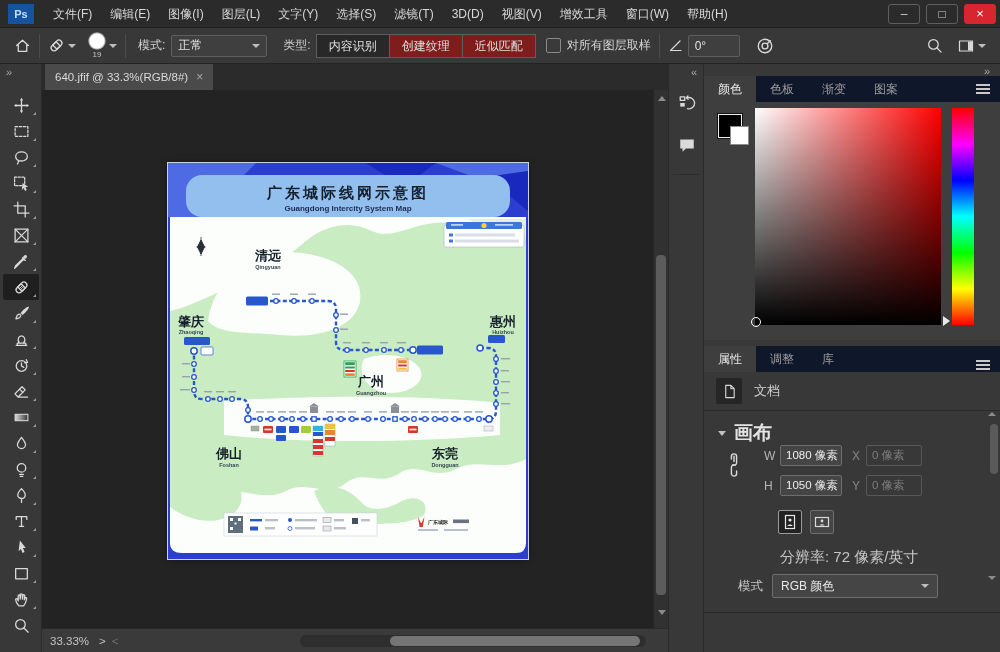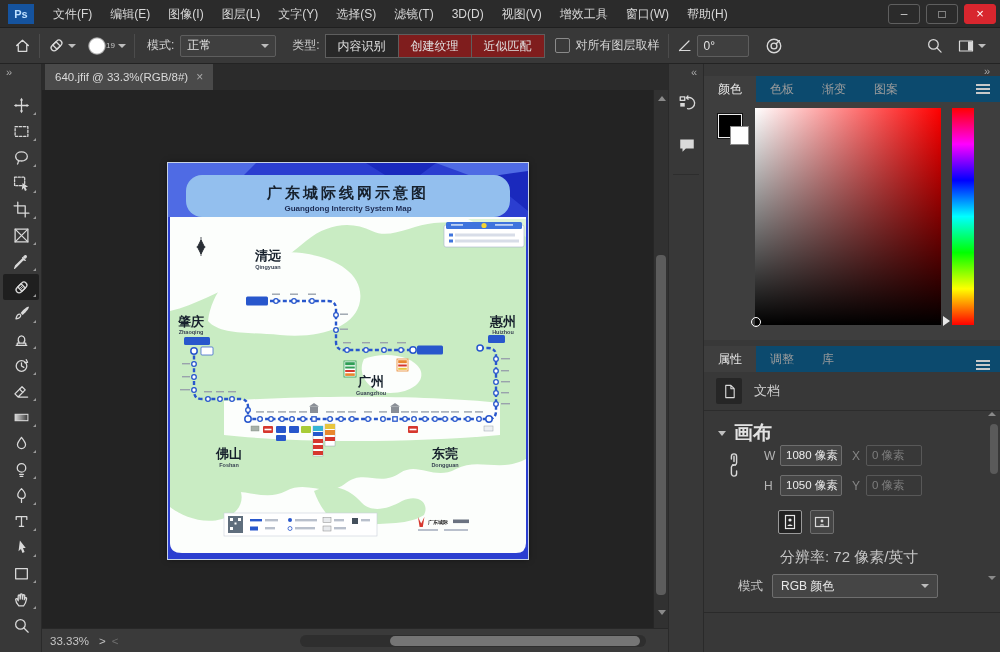--- a/index.html
+++ b/index.html
@@ -25,7 +25,7 @@
   .opt-icon{display:flex;align-items:center;justify-content:center;}
   .caret-down{width:0;height:0;border-left:4px solid transparent;border-right:4px solid transparent;
               border-top:4px solid #bdbdbd;margin-left:3px;}
-  .brush-preview{display:flex;flex-direction:row;align-items:center;line-height:1;}
+  .brush-preview{display:flex;flex-direction:column;align-items:center;line-height:1;}
   .brush-circle{width:18px;height:18px;border-radius:50%;
                 background:radial-gradient(circle,#ffffff 55%,rgba(255,255,255,0) 75%);}
   .brush-size{font-size:8px;color:#c4c4c4;margin-top:1px;}

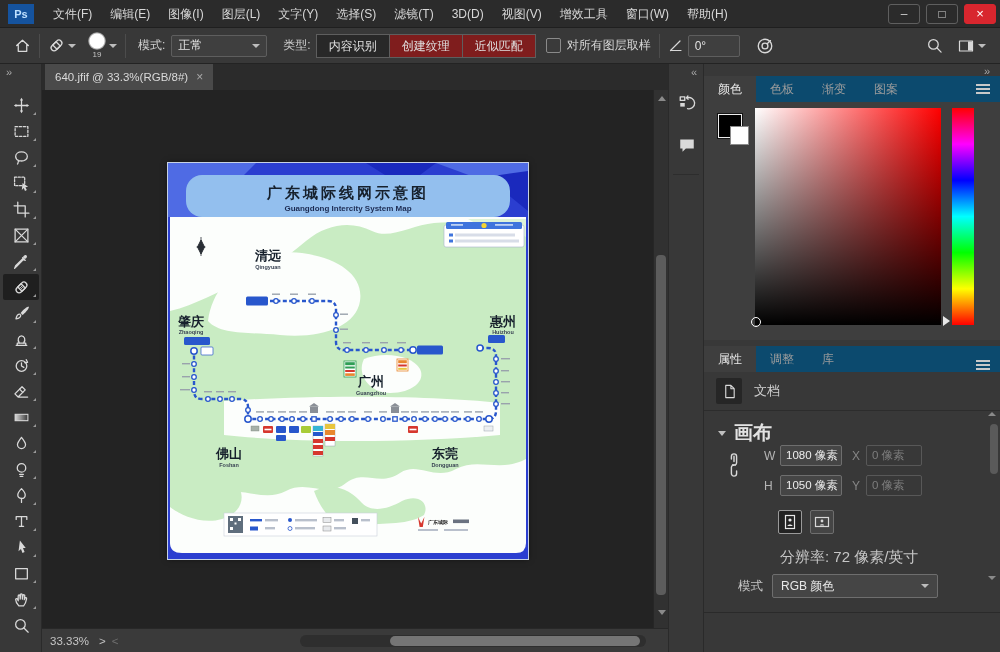--- a/index.html
+++ b/index.html
@@ -87,7 +87,7 @@
   
   #rightpanel{position:absolute;left:704px;top:64px;width:296px;height:588px;background:#383838;}
   .panel-collapse{position:absolute;right:10px;top:1px;color:#a8a8a8;font-size:11px;}
-  .tabrow{position:absolute;left:0;width:296px;height:26px;background:#0c4a6e;display:flex;align-items:stretch;}
+  .tabrow{position:absolute;left:0;width:296px;height:26px;background:#0f172a;display:flex;align-items:stretch;}
   .ptab{padding:0 14px;line-height:26px;color:#9c9c9c;font-size:12px;}
   .ptab.active{background:#3e3e3e;color:#e8e8e8;}
   .hamburger{position:absolute;right:10px;top:8px;width:14px;height:2px;background:#c9c9c9;

